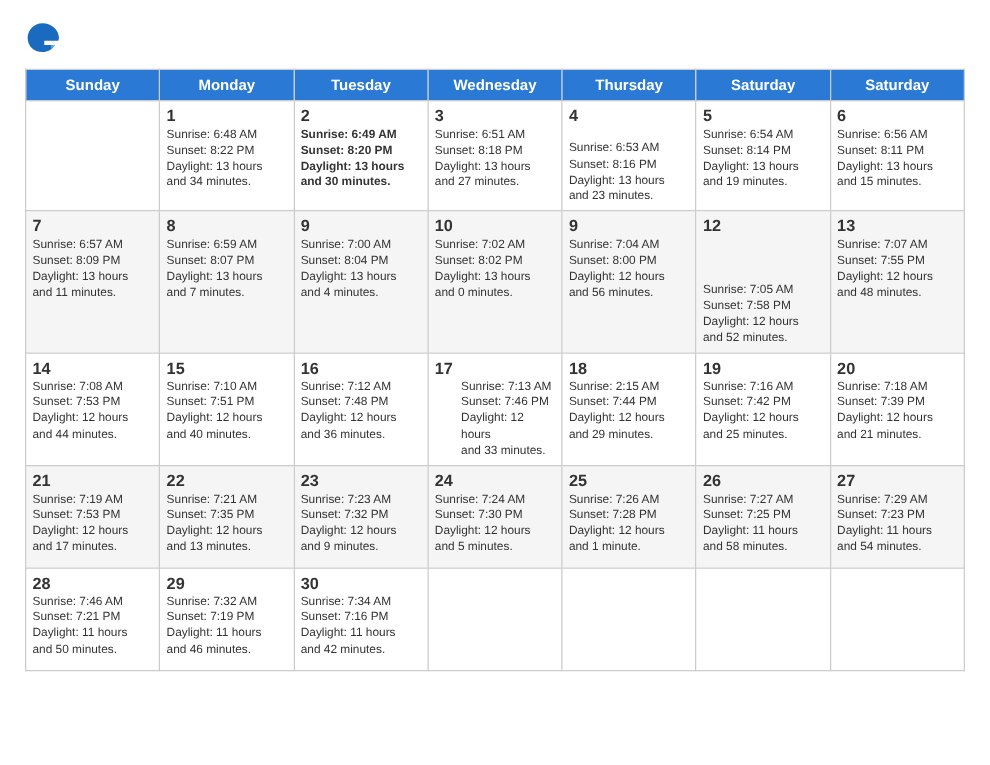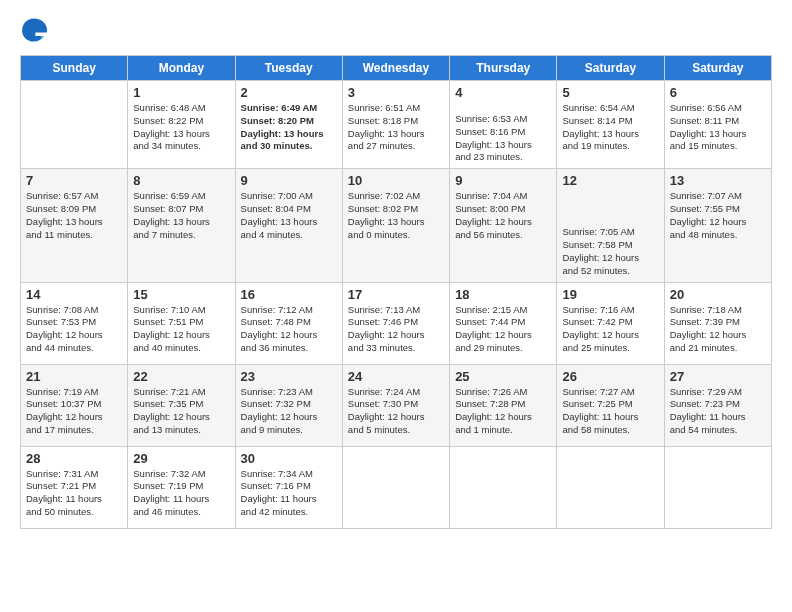--- a/index.html
+++ b/index.html
@@ -245,7 +245,7 @@
           </td>
           <td>
             <span class="day-number">17</span>
-            <div class="day-info" style="white-space: pre-line;">Sunrise: 7:13 AM
+            <div class="day-info" style="white-space: pre-line; margin-left: 21px;">Sunrise: 7:13 AM
 Sunset: 7:46 PM
 Daylight: 12 hours
 and 33 minutes.</div>

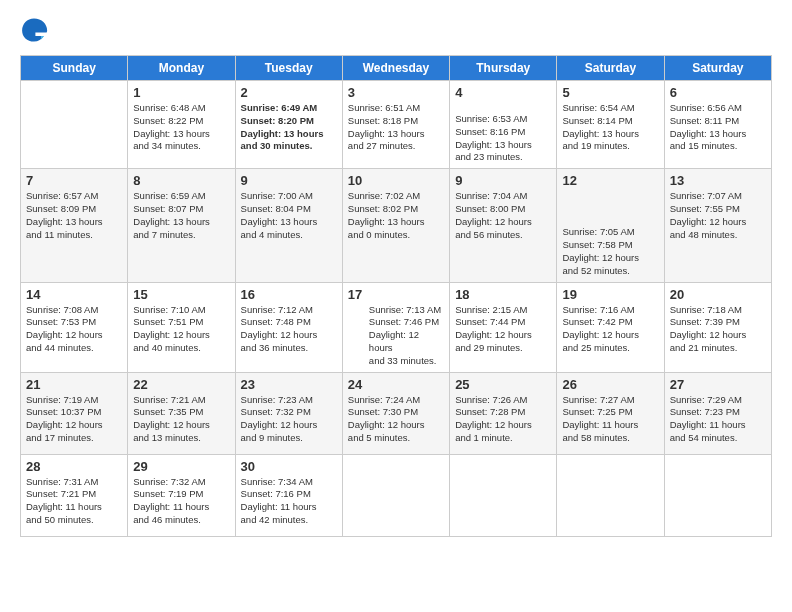--- a/index.html
+++ b/index.html
@@ -276,7 +276,7 @@
           <td>
             <span class="day-number">21</span>
             <div class="day-info" style="white-space: pre-line;">Sunrise: 7:19 AM
-Sunset: 10:37 PM
+Sunset: 7:53 PM
 Daylight: 12 hours
 and 17 minutes.</div>
           </td>

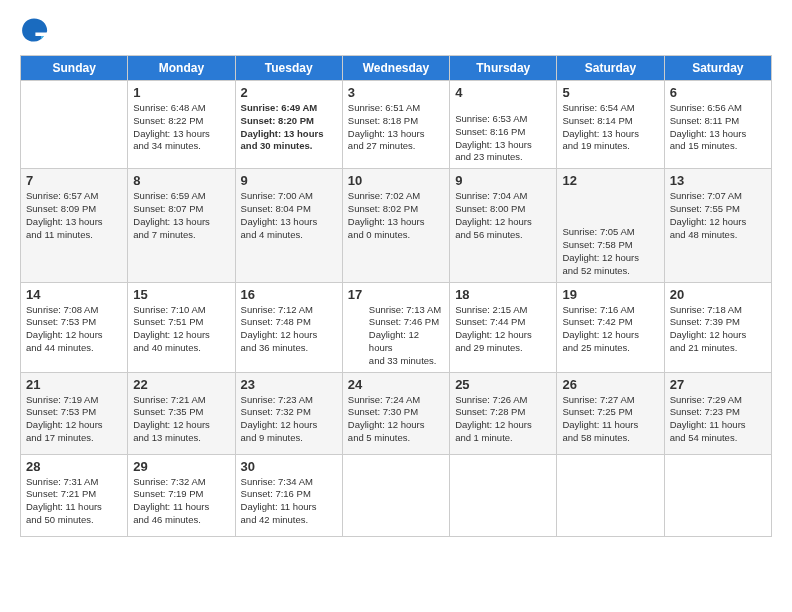--- a/index.html
+++ b/index.html
@@ -326,7 +326,7 @@
         <tr>
           <td>
             <span class="day-number">28</span>
-            <div class="day-info" style="white-space: pre-line;">Sunrise: 7:31 AM
+            <div class="day-info" style="white-space: pre-line;">Sunrise: 7:46 AM
 Sunset: 7:21 PM
 Daylight: 11 hours
 and 50 minutes.</div>

